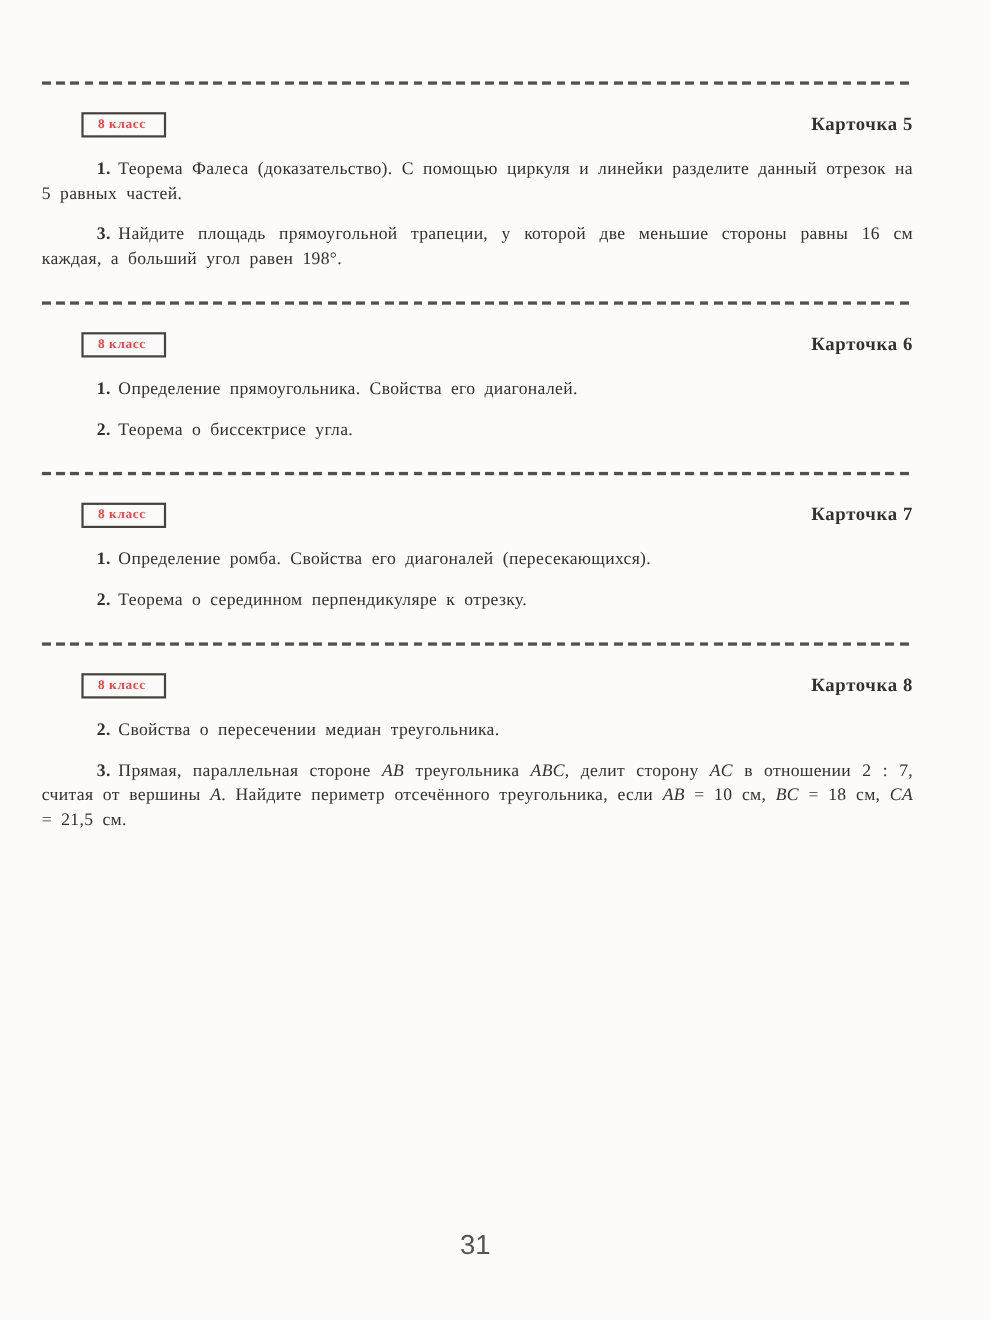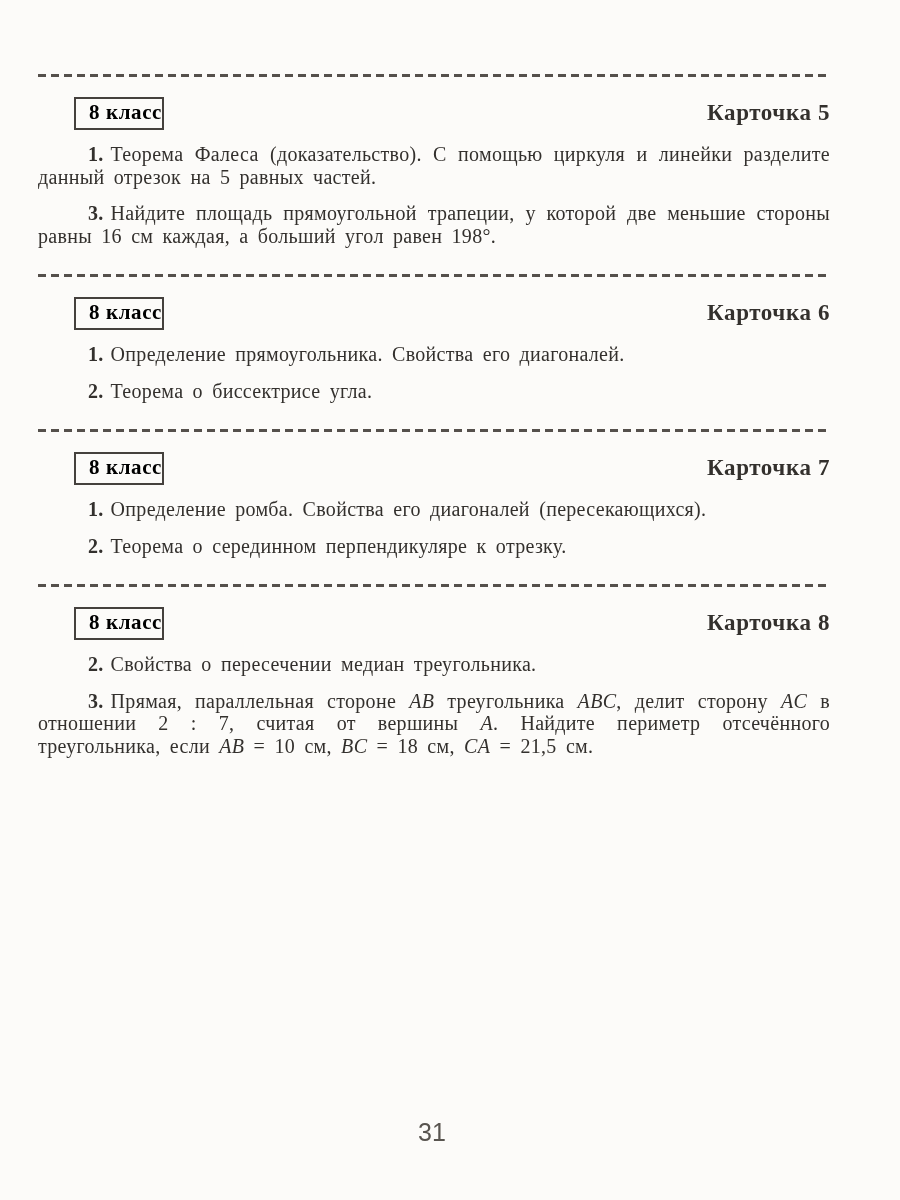--- a/index.html
+++ b/index.html
@@ -37,11 +37,11 @@
   .grade-badge {
     display: inline-block;
     border: 2px solid #45413d;
-    padding: 1px 0 3px 13px;
+    padding: 1px 16px 3px 13px;
     font-weight: bold;
-    font-size: 21px;
+    font-size: 12px;
     letter-spacing: 0.6px;
-    color: #000000;
+    color: #ef4444;
   }
   .card-title {
     font-weight: bold;

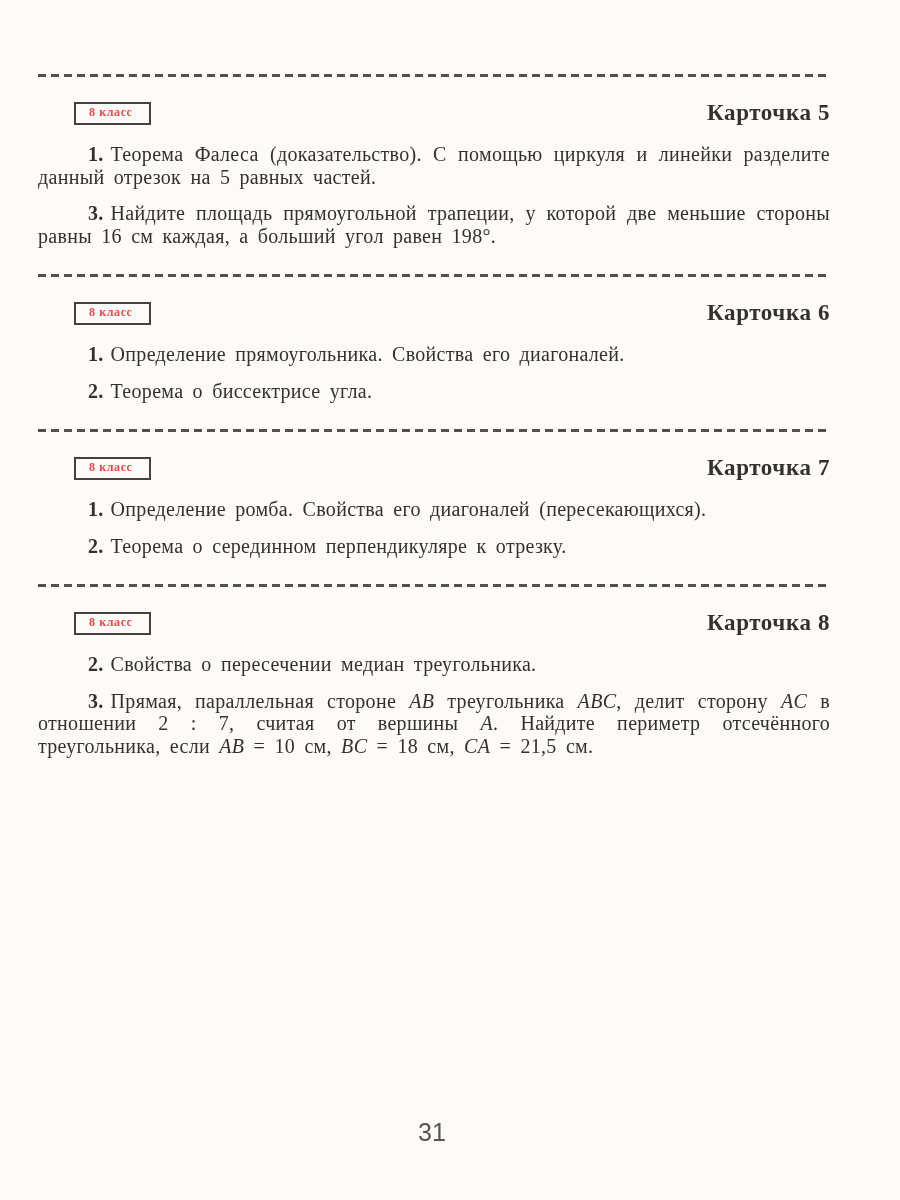--- a/index.html
+++ b/index.html
@@ -45,7 +45,7 @@
   }
   .card-title {
     font-weight: bold;
-    font-size: 23px;
+    font-size: 17px;
     letter-spacing: 0.6px;
   }
   .problem {

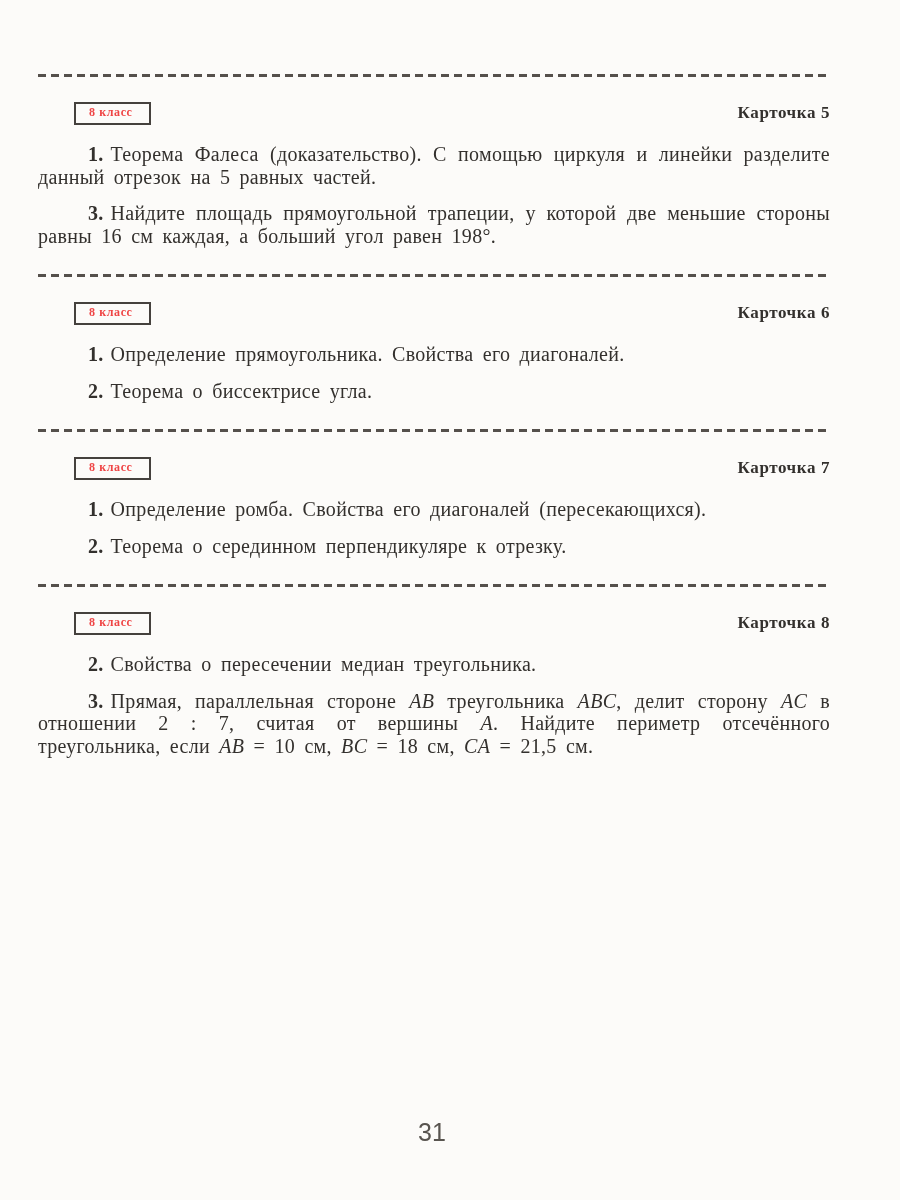--- a/index.html
+++ b/index.html
@@ -52,7 +52,7 @@
     margin: 14px 0 0 0;
     text-align: justify;
     text-indent: 50px;
-    font-size: 20px;
+    font-size: 16px;
     line-height: 22.5px;
     letter-spacing: 0.3px;
     word-spacing: 4px;

